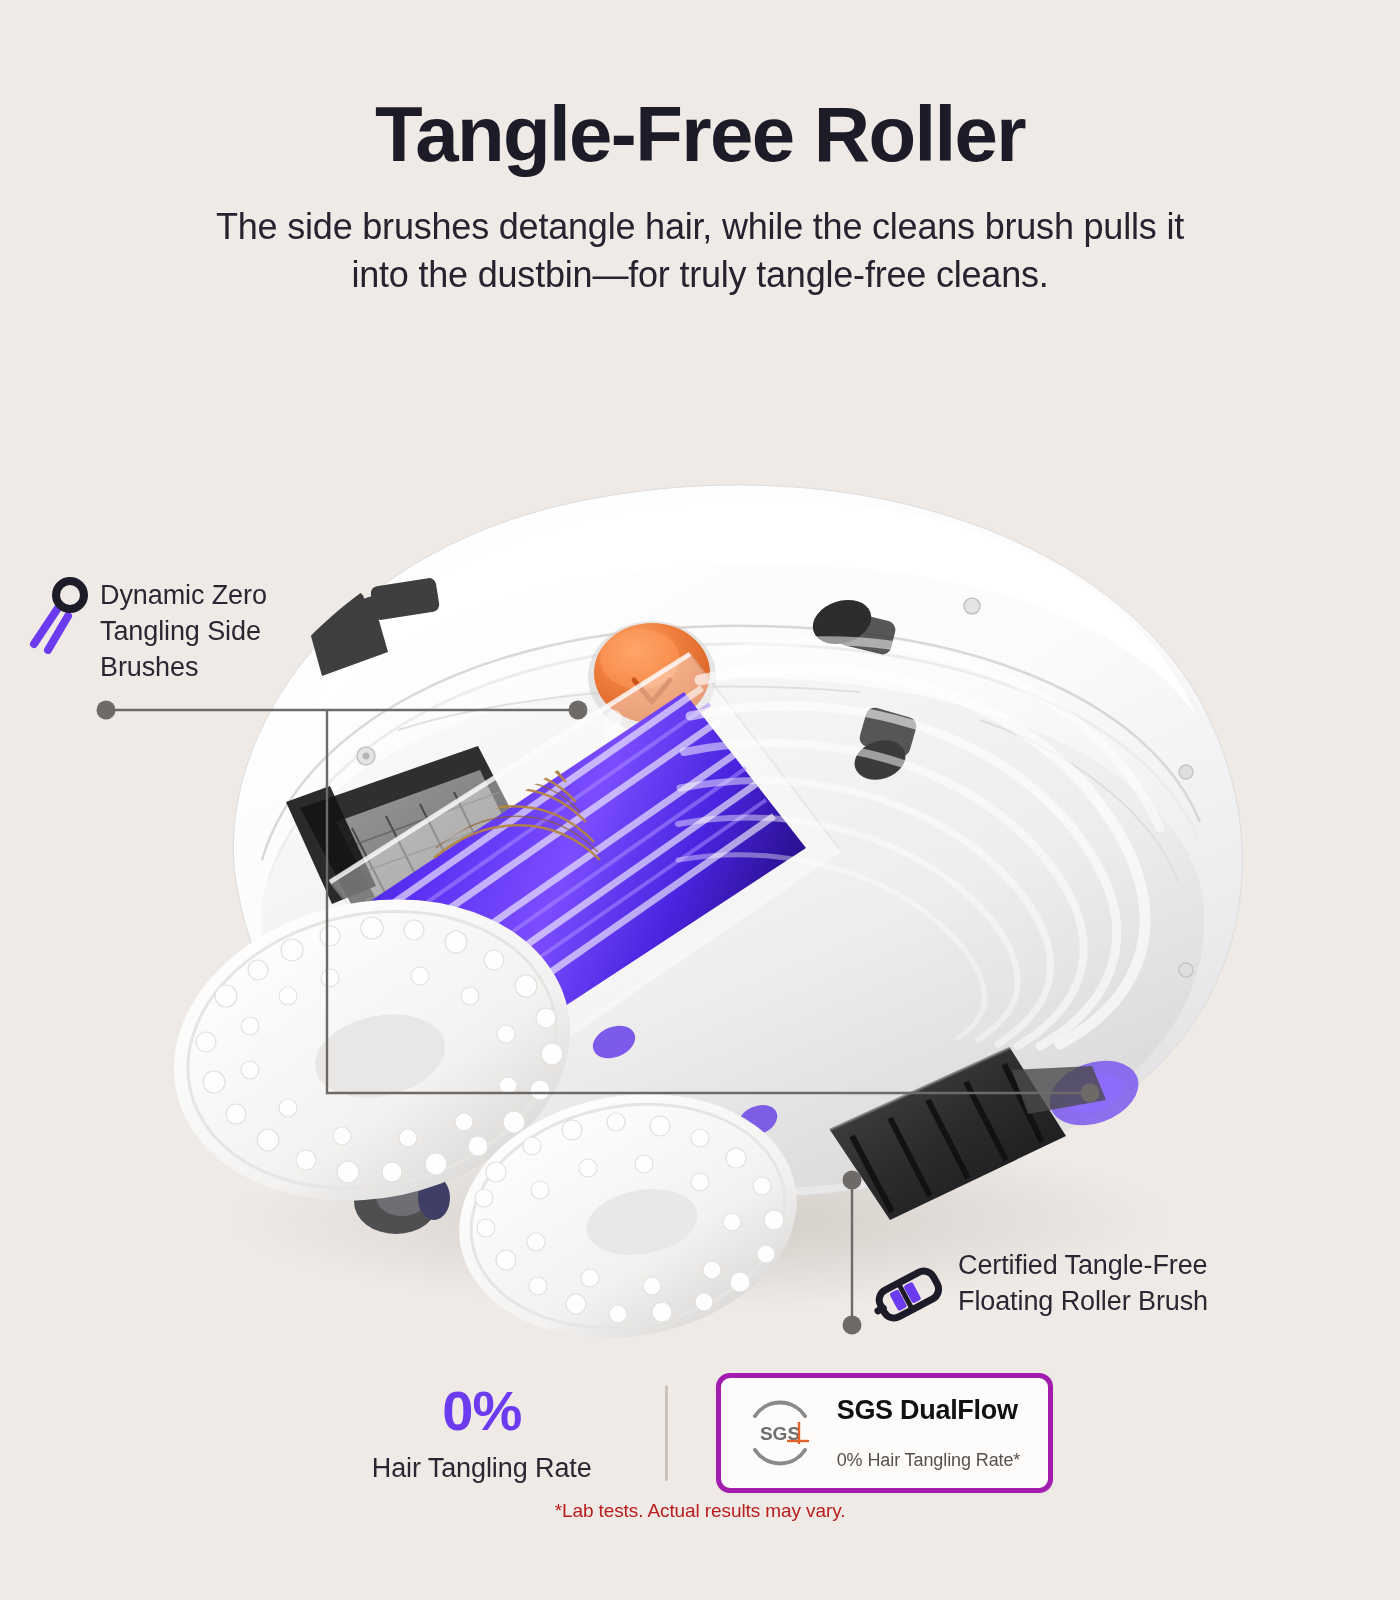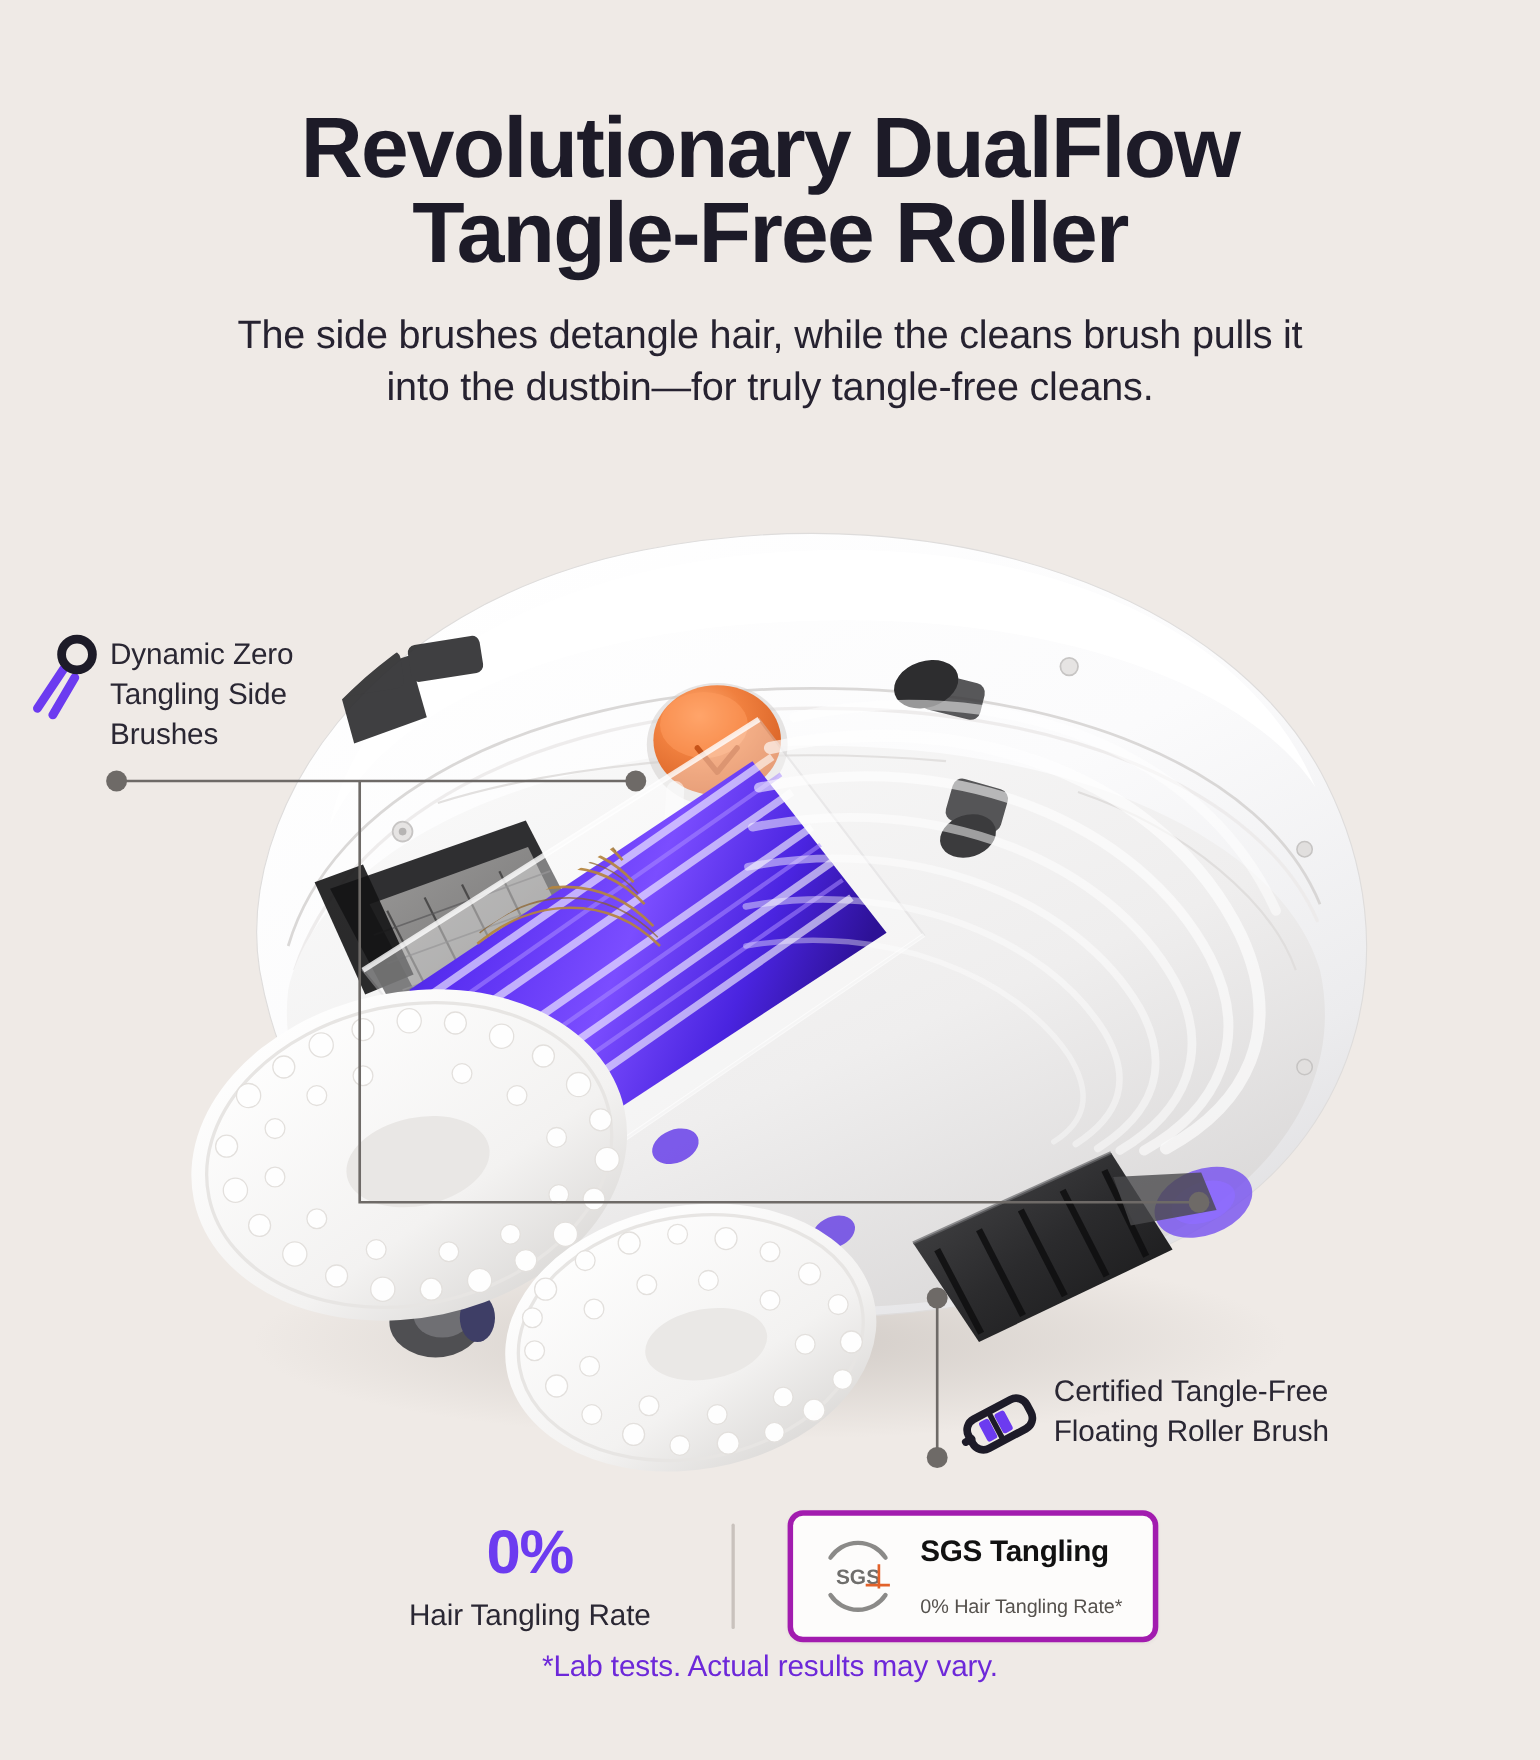--- a/index.html
+++ b/index.html
@@ -83,7 +83,6 @@
 
   <div class="header">
     <h1 class="title">
-      <span>Revolutionary DualFlow</span>
       <span class="l2">Tangle-Free Roller</span>
     </h1>
     <p class="subtitle">

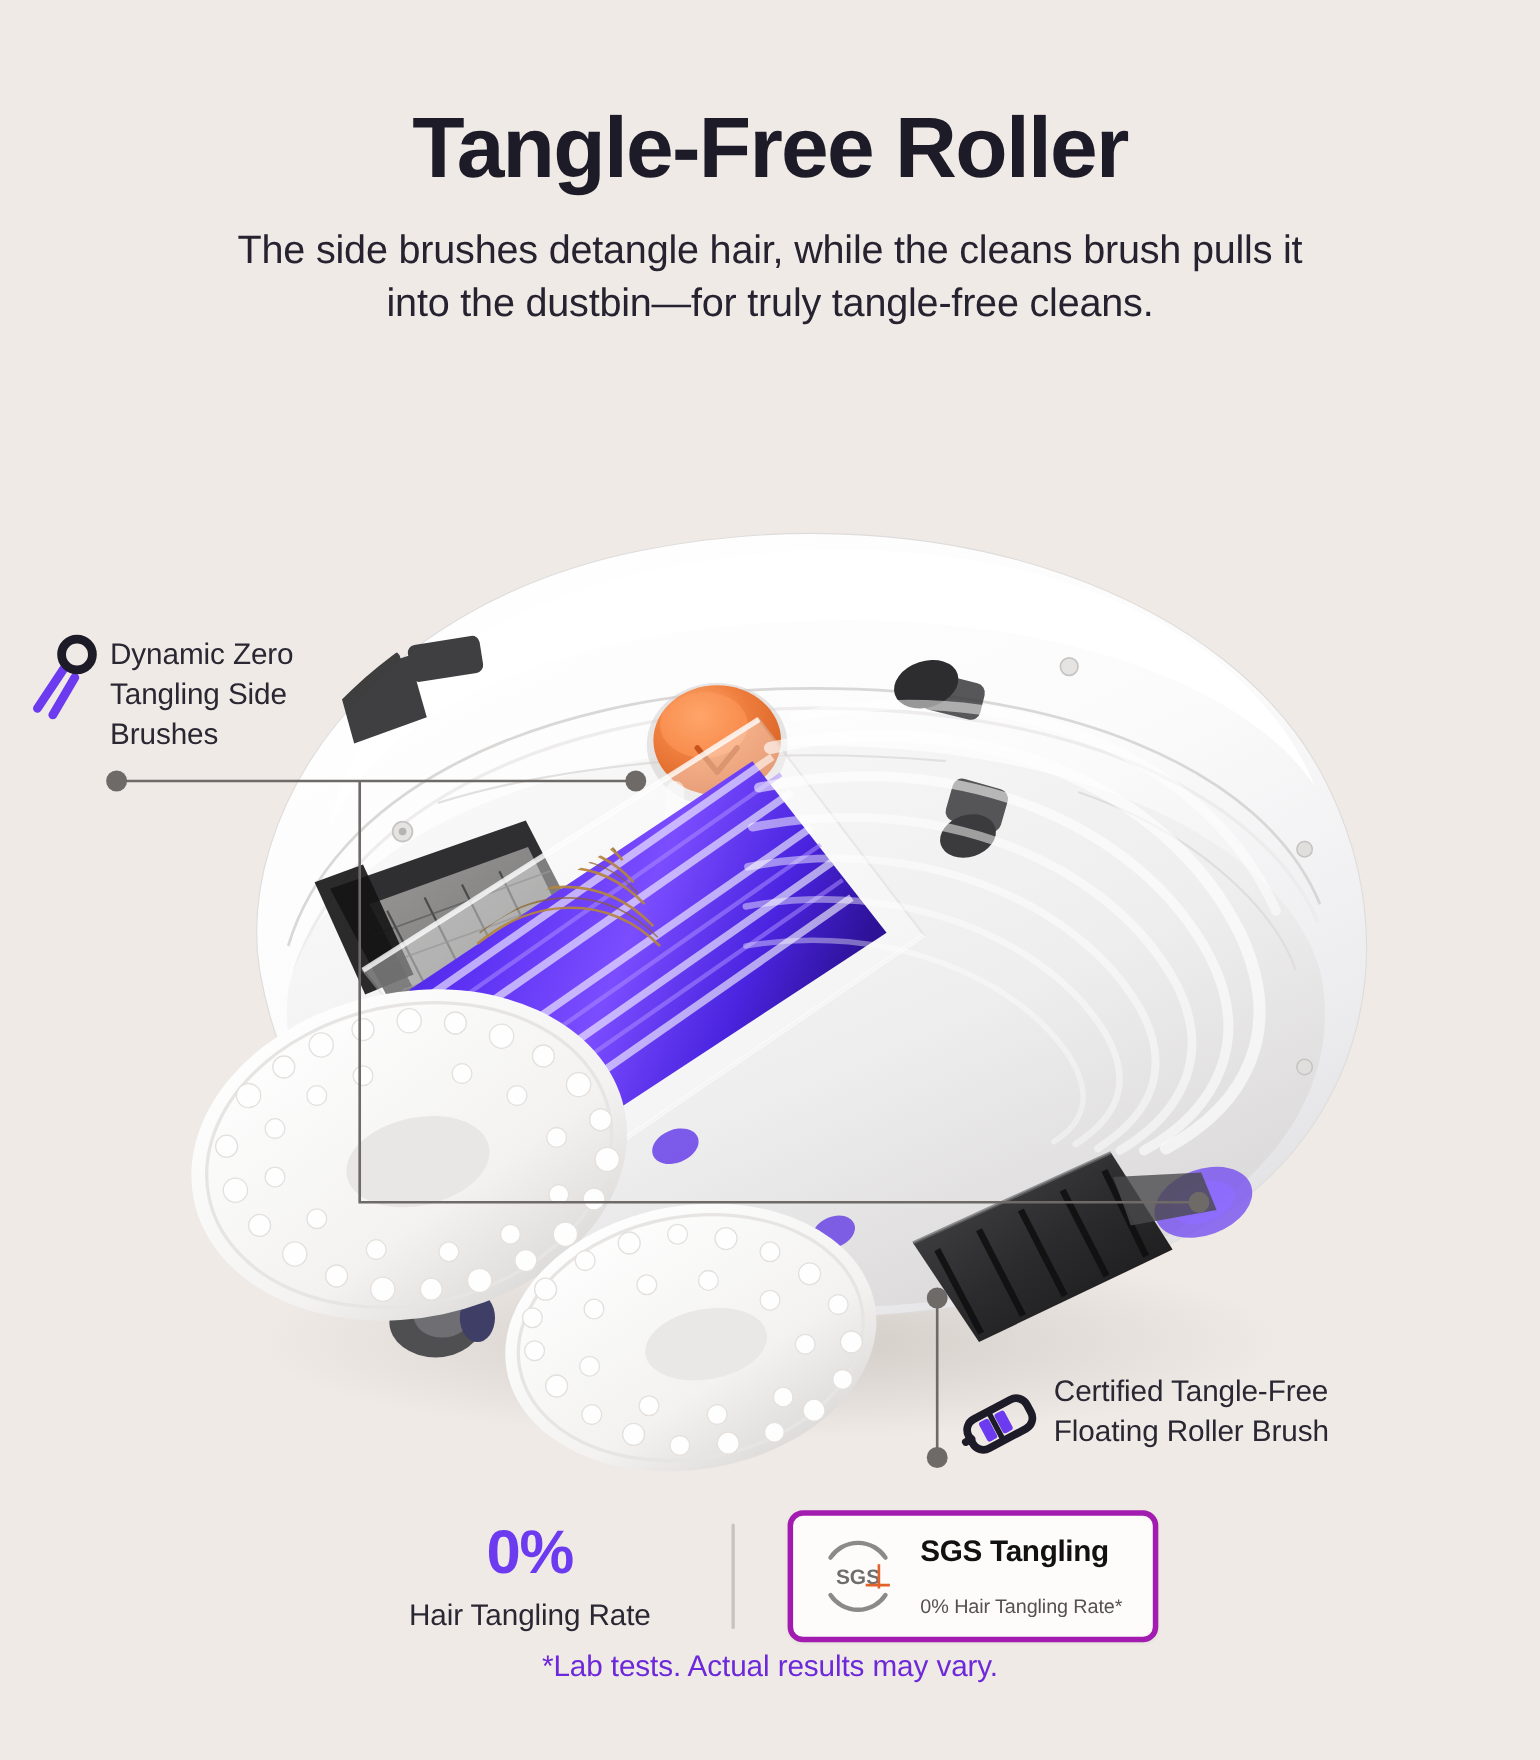--- a/index.html
+++ b/index.html
@@ -448,7 +448,7 @@
         <line x1="46" y1="47" x2="68" y2="47" stroke="#e2622b" stroke-width="2.4"></line>
       </svg>
       <div class="badge-txt">
-        <div class="badge-title">SGS Tangling</div>
+        <div class="badge-title">SGS DualFlow</div>
         <div class="badge-sub">0% Hair Tangling Rate*</div>
       </div>
     </div>

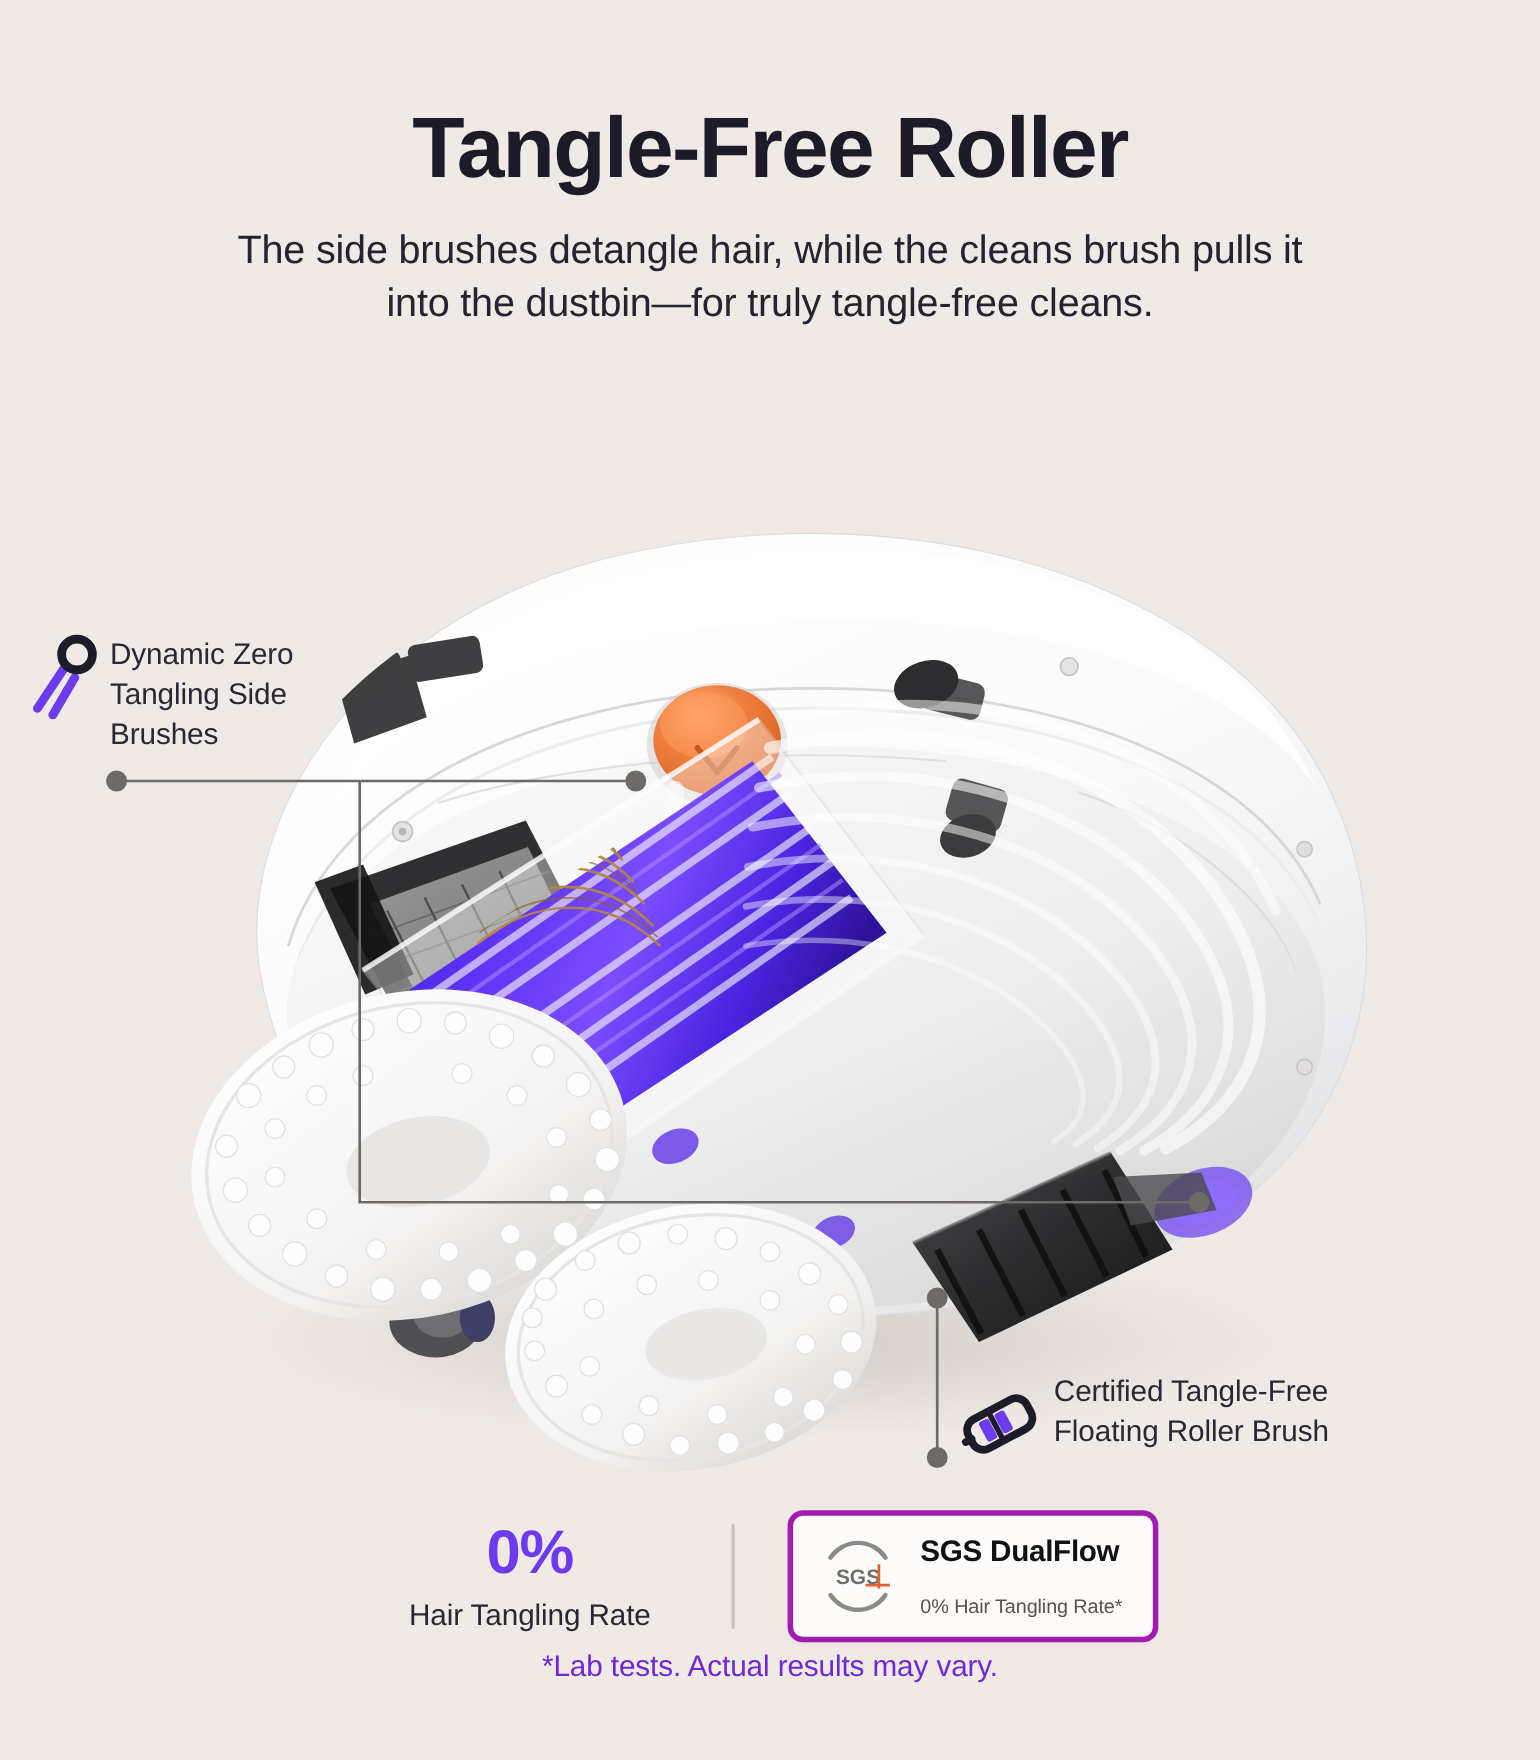--- a/index.html
+++ b/index.html
@@ -73,7 +73,7 @@
 
   .footnote{
     position:absolute;left:0;top:1500px;width:1400px;text-align:center;
-    font-size:27px;color:#6d28d9;letter-spacing:-0.1px;
+    font-size:19px;color:#b91c1c;letter-spacing:-0.1px;
   }
 </style>
 </head>

